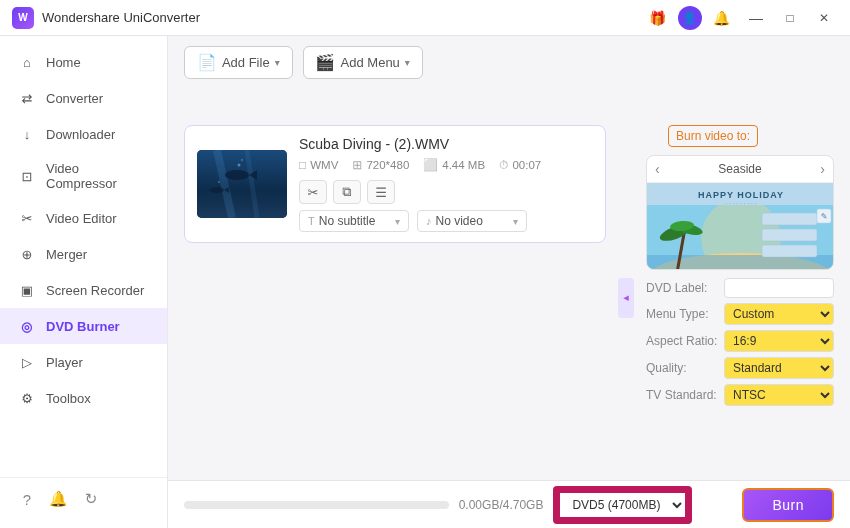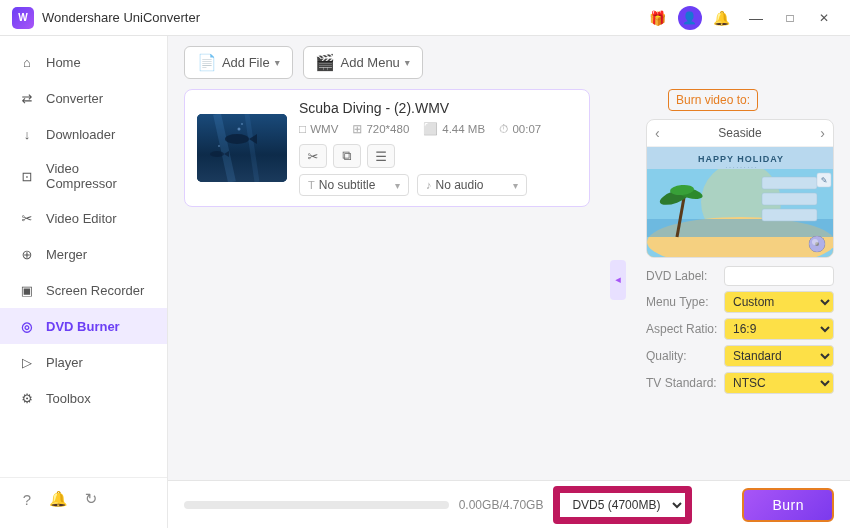--- a/index.html
+++ b/index.html
@@ -90,7 +90,8 @@
       flex: 1;
       overflow: hidden;
       padding: 0 16px 10px 16px;
-      gap: 20px;
+      gap: 12px;
+      margin-top: 36px;
     }
 
     

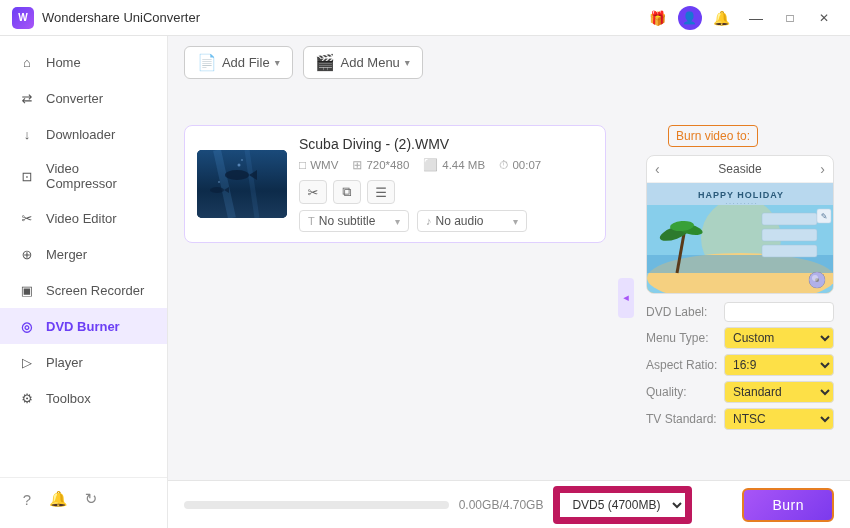--- a/index.html
+++ b/index.html
@@ -300,7 +300,7 @@
     
     .holiday-preview {
       width: 100%;
-      height: 110px;
+      height: 86px;
       background: linear-gradient(180deg, #87ceeb 0%, #f0c060 80%);
       position: relative;
       overflow: hidden;

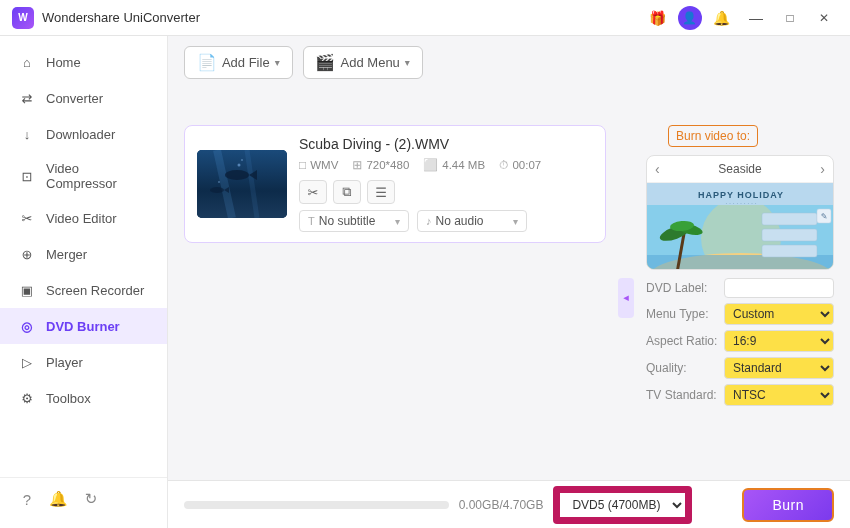--- a/index.html
+++ b/index.html
@@ -456,7 +456,7 @@
               </div>
               <div class="file-dropdown">
                 <span class="dd-icon">♪</span>
-                <span>No audio</span>
+                <span>No video</span>
                 <span class="chevron">▾</span>
               </div>
             </div>

